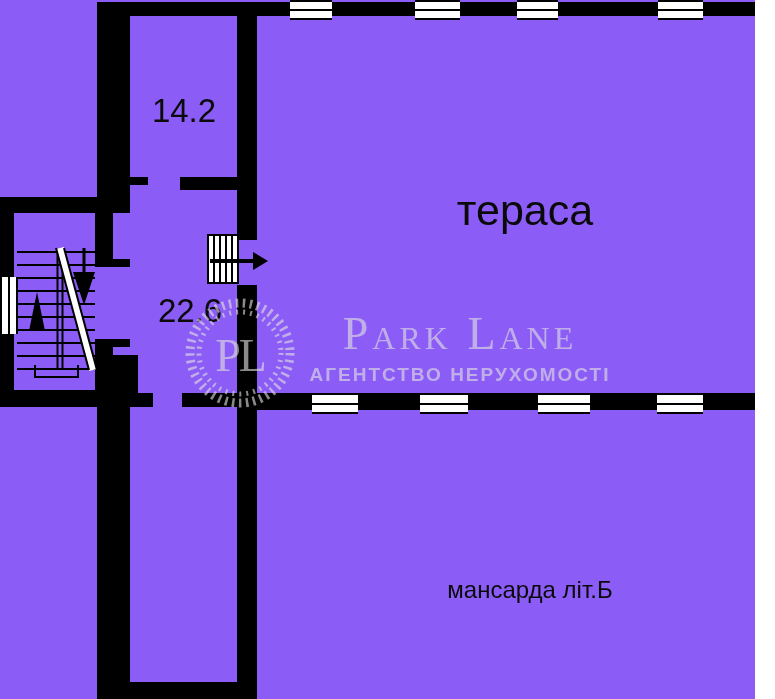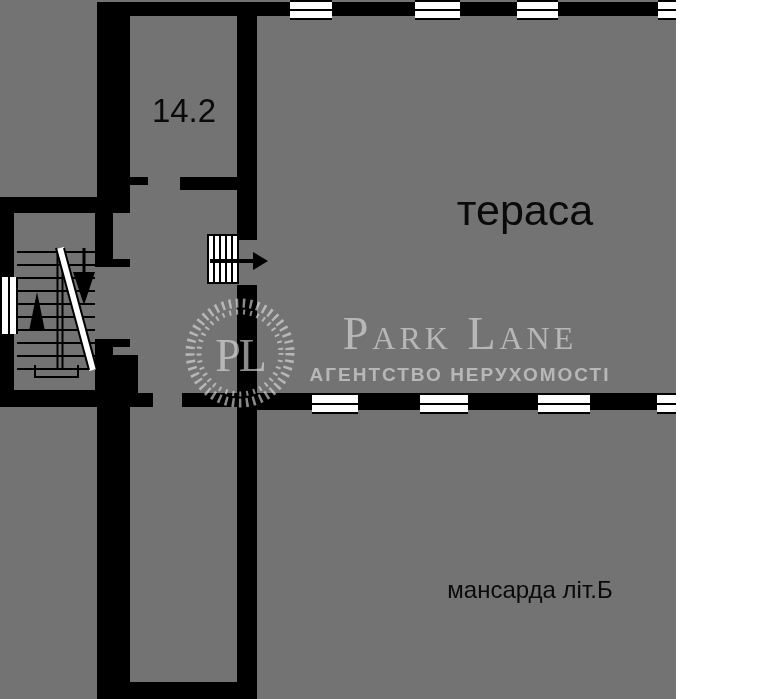--- a/index.html
+++ b/index.html
@@ -4,7 +4,7 @@
 <style>
   html,body { margin:0; padding:0; background:#fff; }
   .canvas {
-    position:relative; width:676px; height:699px; background:#737373;
+    position:relative; width:755px; height:699px; background:#8b5cf6;
     overflow:hidden; font-family:"Liberation Sans", sans-serif;
   }
   .wall { position:absolute; background:var(--wall,#000); }

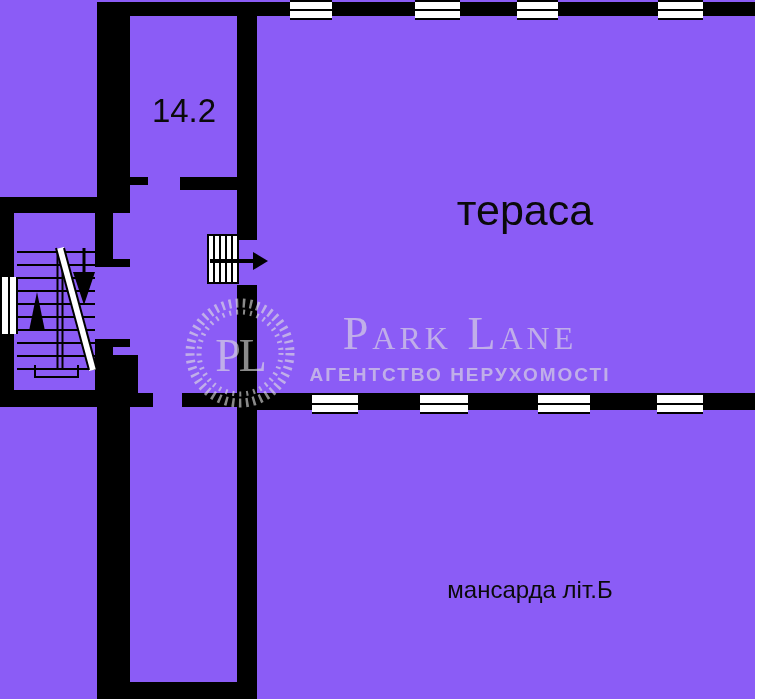--- a/index.html
+++ b/index.html
@@ -110,6 +110,7 @@
 
   <div class="lbl lbl-area" style="left:131px; top:92px; width:106px;">14.2</div>
   <div class="lbl lbl-room" style="left:430px; top:186px; width:190px;">тераса</div>
+  <div class="lbl lbl-area" style="left:140px; top:292px; width:100px;">22.6</div>
   <div class="lbl lbl-caption" style="left:380px; top:576px; width:300px;">мансарда літ.Б</div>
 
   <div class="wm">

